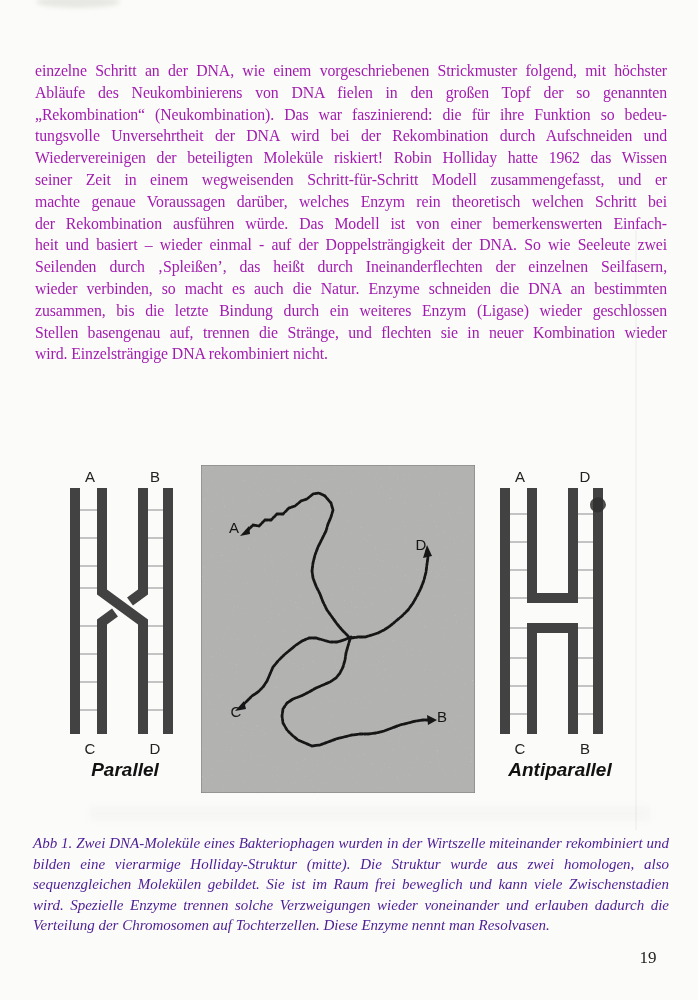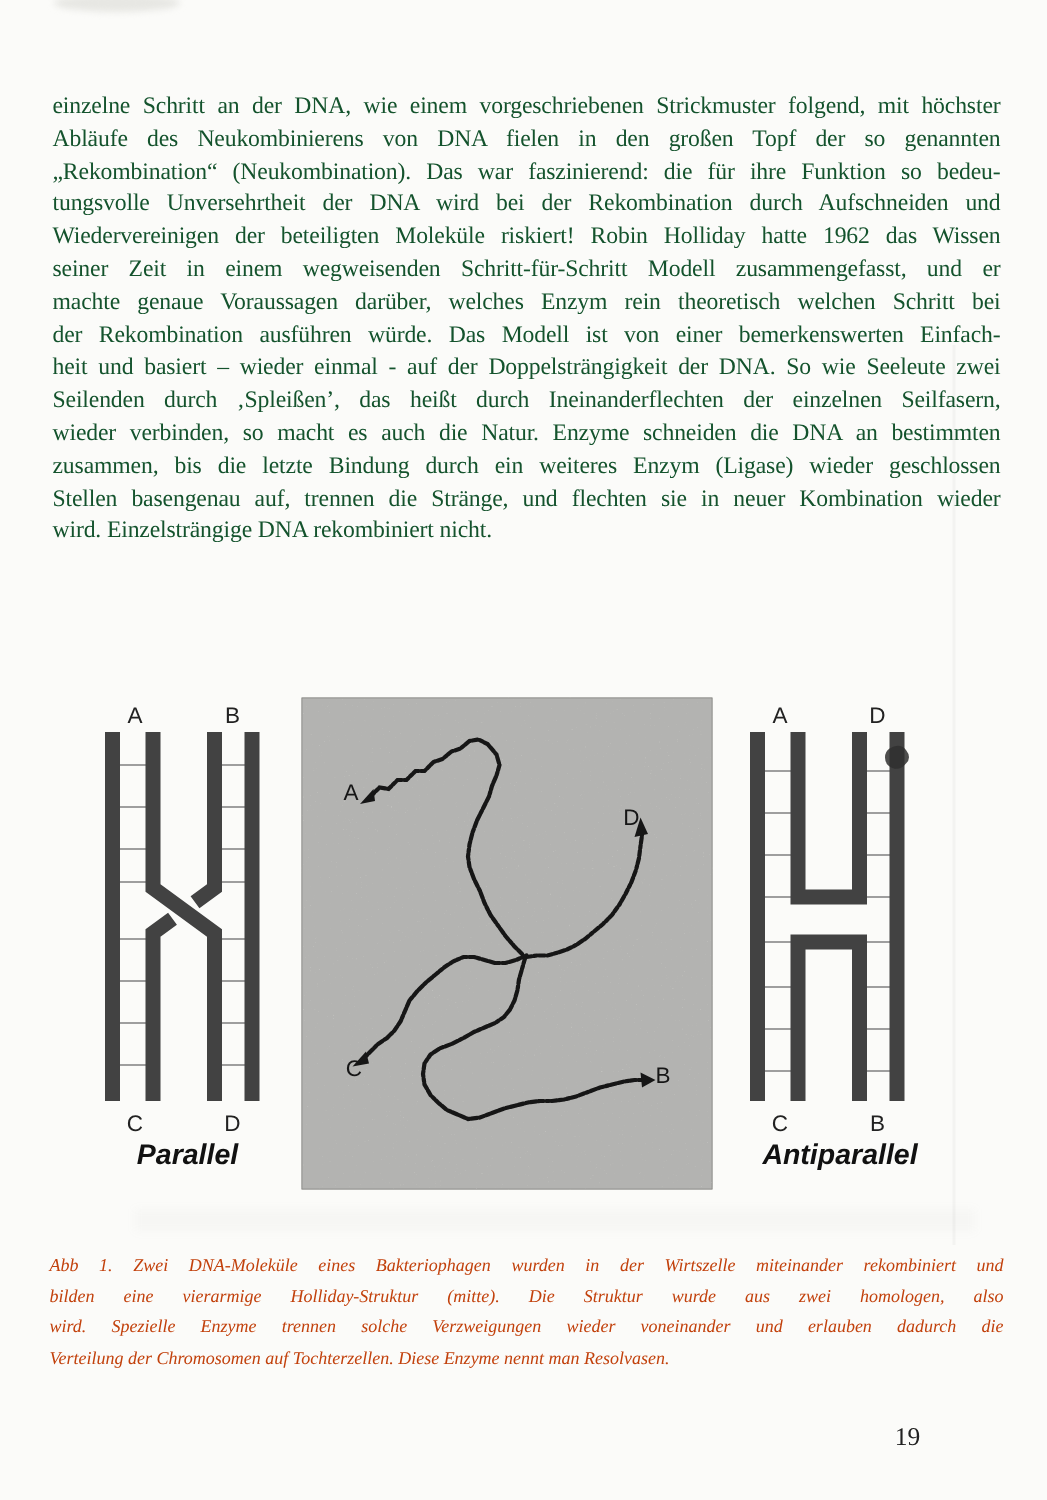--- a/index.html
+++ b/index.html
@@ -11,7 +11,7 @@
   
   .textblock{
     position:absolute;left:35px;top:60px;width:632px;
-    font-size:15.8px;line-height:21.8px;color:#14532d;
+    font-size:15.8px;line-height:21.8px;color:#a21caf;
     letter-spacing:-0.1px;
   }
   .tline{

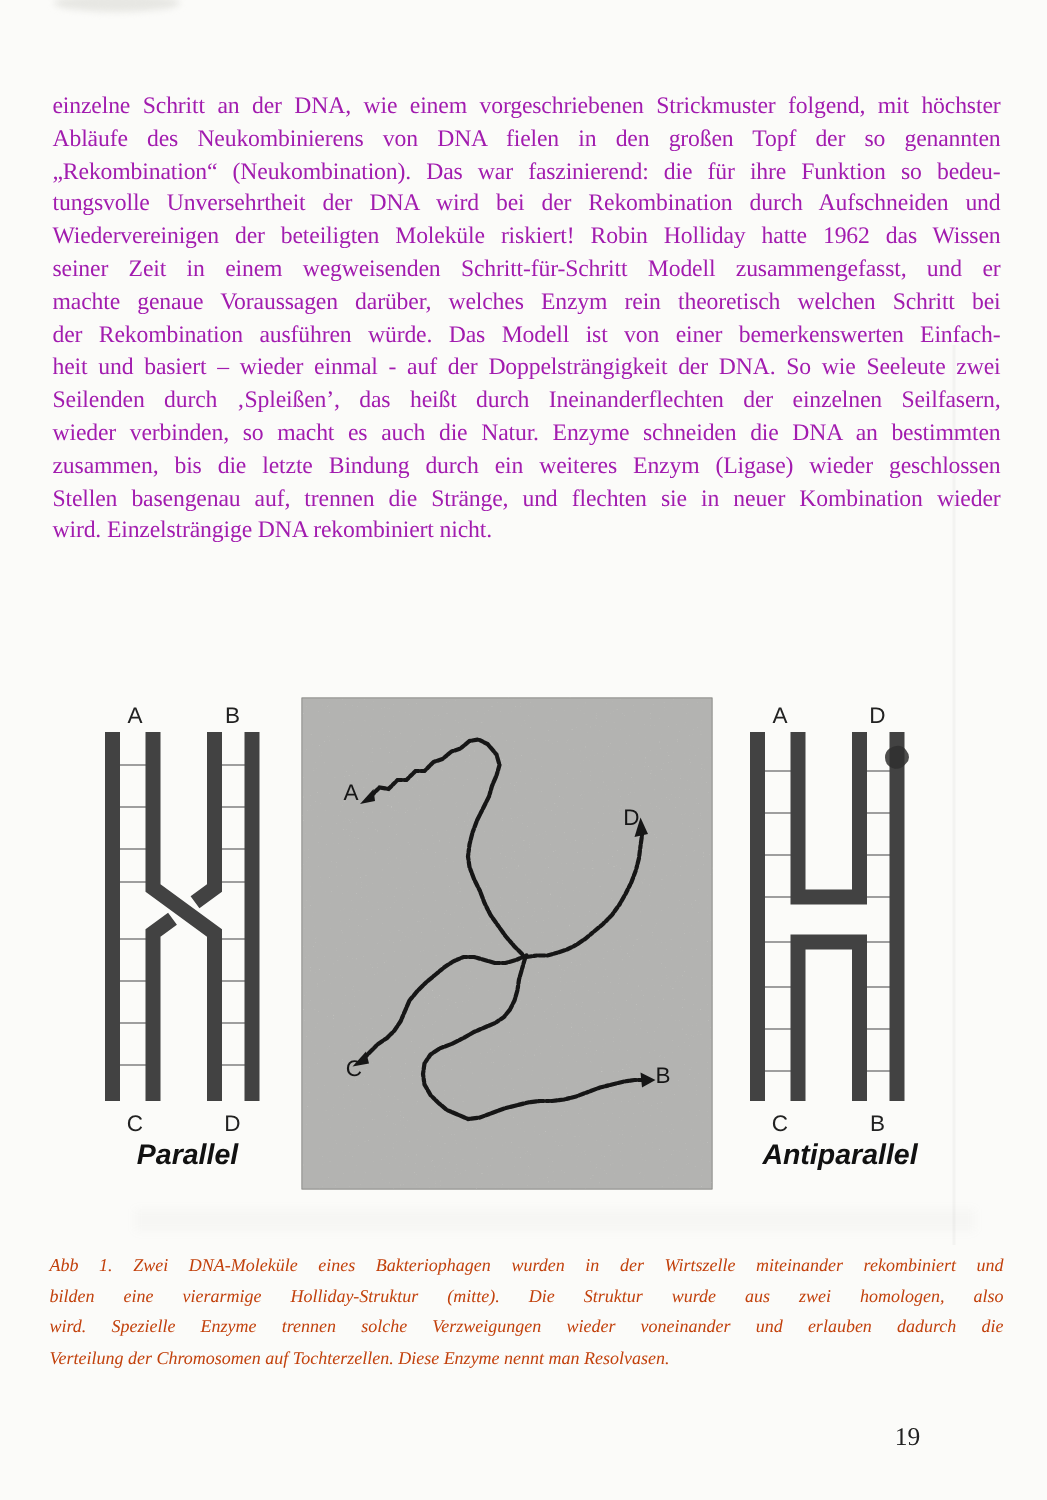--- a/index.html
+++ b/index.html
@@ -27,7 +27,7 @@
   
   .caption{
     position:absolute;left:33px;top:833px;width:636px;
-    font-size:12px;line-height:20.6px;font-style:italic;color:#c2410c;
+    font-size:15px;line-height:20.6px;font-style:italic;color:#4c1d95;
   }
   .cline{text-align:justify;text-align-last:justify;height:20.6px;}
   .cline.lastline{text-align-last:left;}

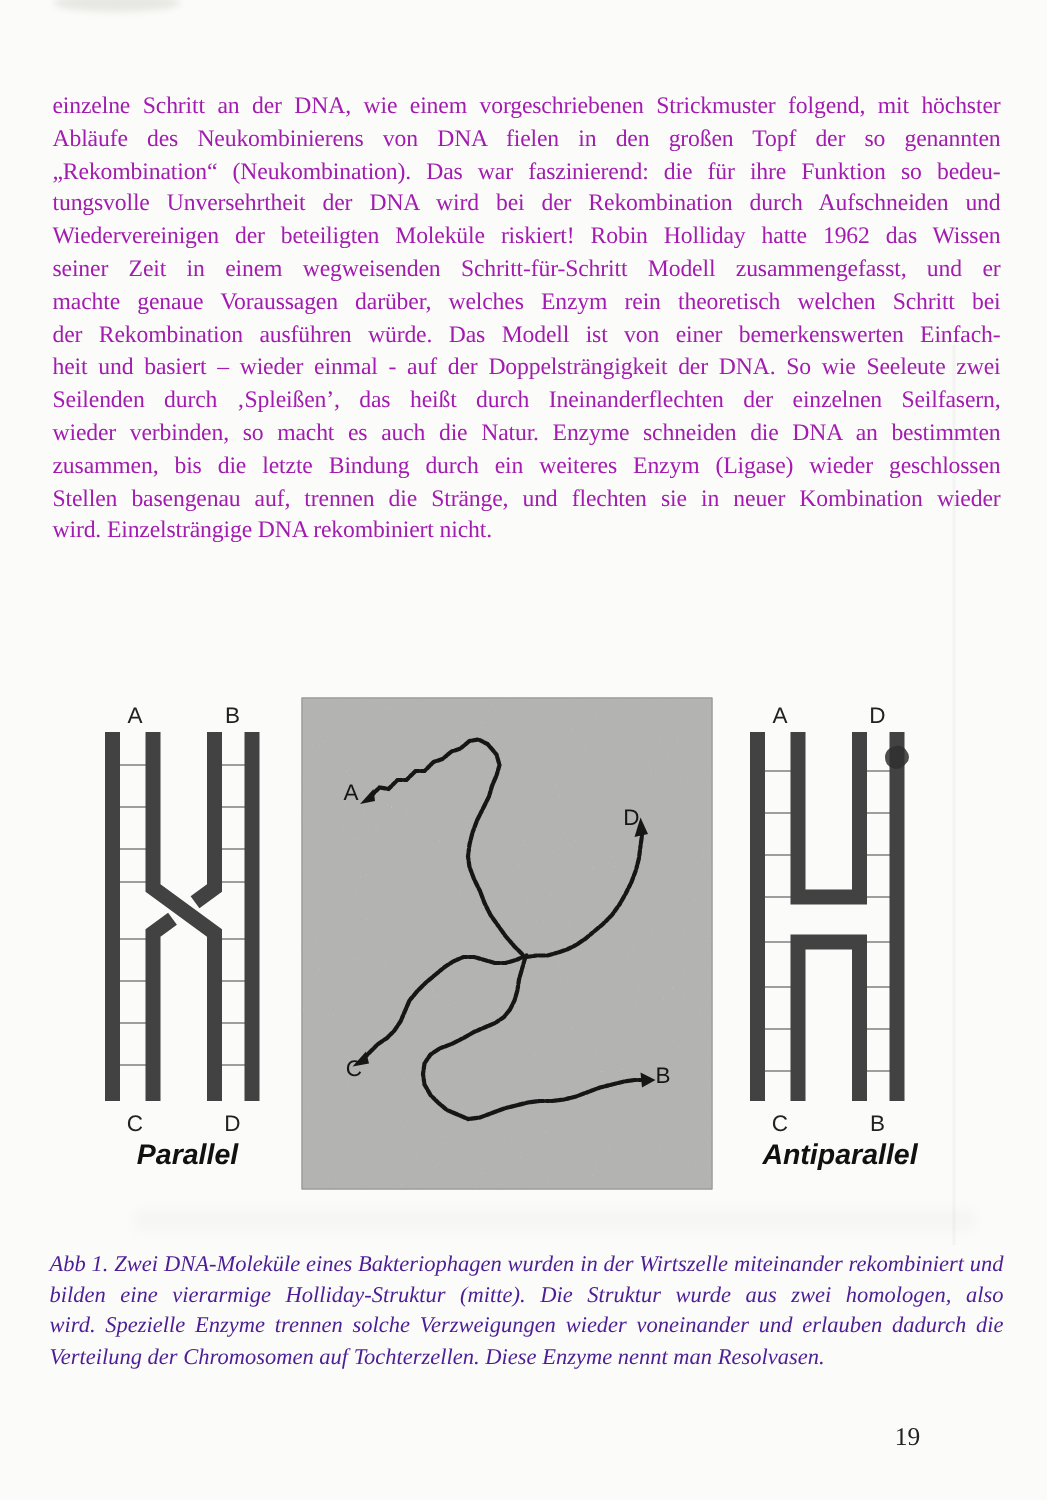--- a/index.html
+++ b/index.html
@@ -193,6 +193,7 @@
 <div class="caption">
   <div class="cline">Abb 1. Zwei DNA-Moleküle eines Bakteriophagen wurden in der Wirtszelle miteinander rekombiniert und</div>
   <div class="cline">bilden eine vierarmige Holliday-Struktur (mitte). Die Struktur wurde aus zwei homologen, also</div>
+  <div class="cline">sequenzgleichen Molekülen gebildet. Sie ist im Raum frei beweglich und kann viele Zwischenstadien</div>
   <div class="cline">wird. Spezielle Enzyme trennen solche Verzweigungen wieder voneinander und erlauben dadurch die</div>
   <div class="cline lastline">Verteilung der Chromosomen auf Tochterzellen. Diese Enzyme nennt man Resolvasen.</div>
 </div>

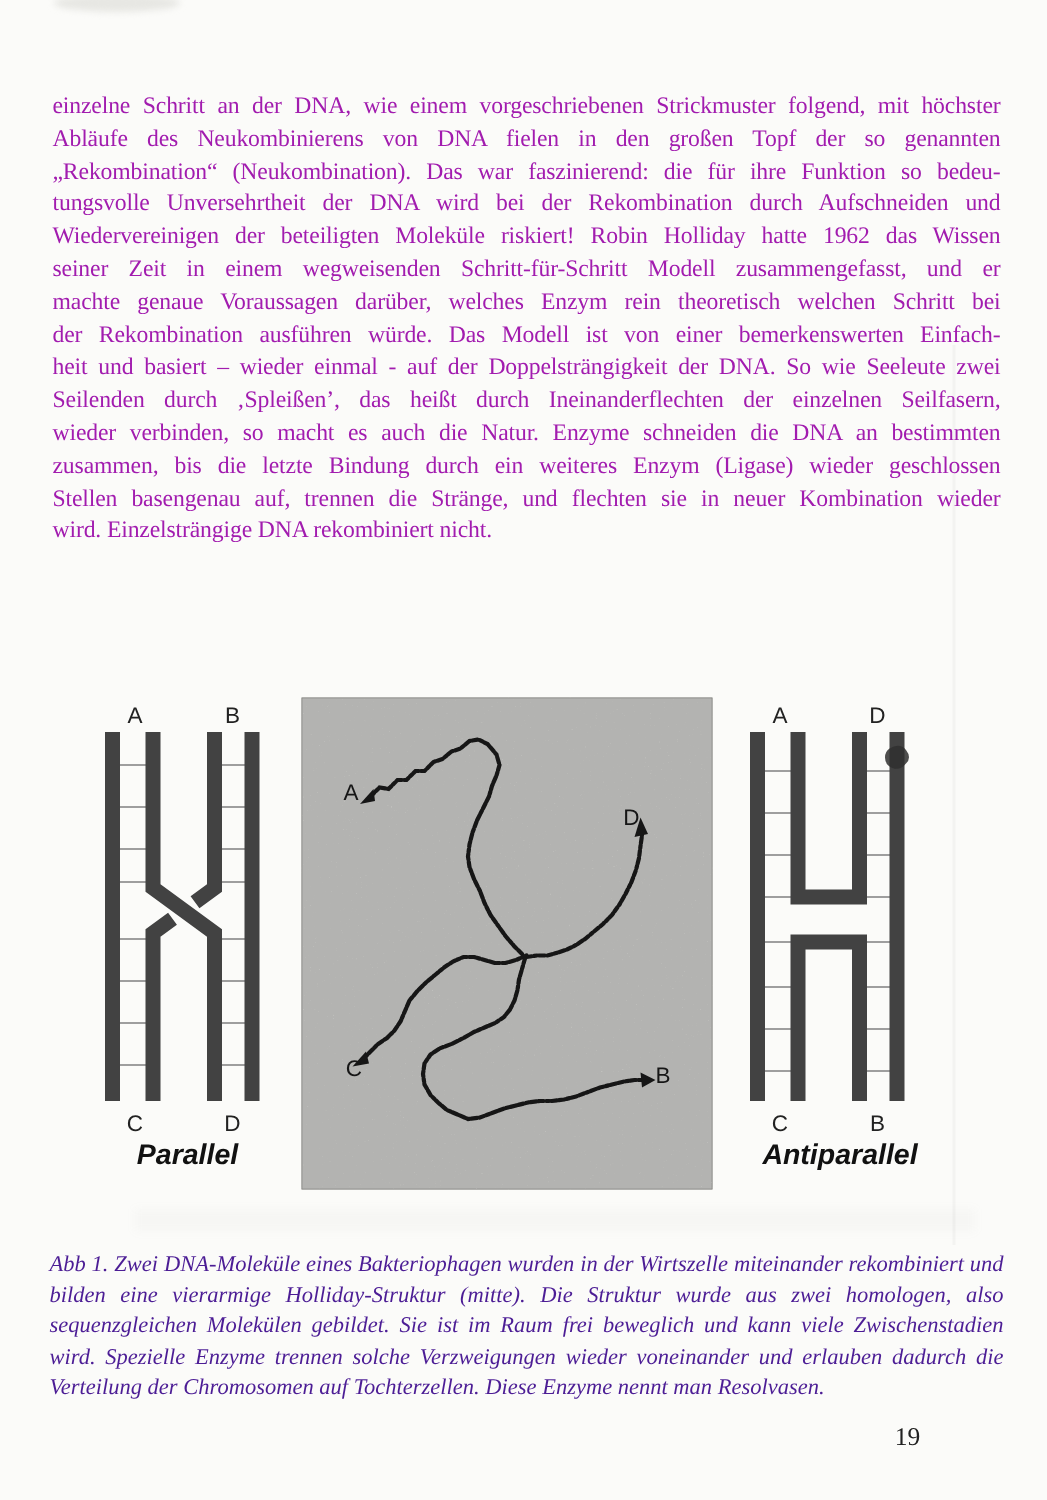--- a/index.html
+++ b/index.html
@@ -33,7 +33,7 @@
   .cline.lastline{text-align-last:left;}
   
   .pagenum{
-    position:absolute;left:580px;top:948px;width:50px;
+    position:absolute;left:623px;top:948px;width:50px;
     font-size:17px;color:#222;text-align:center;
   }
   

